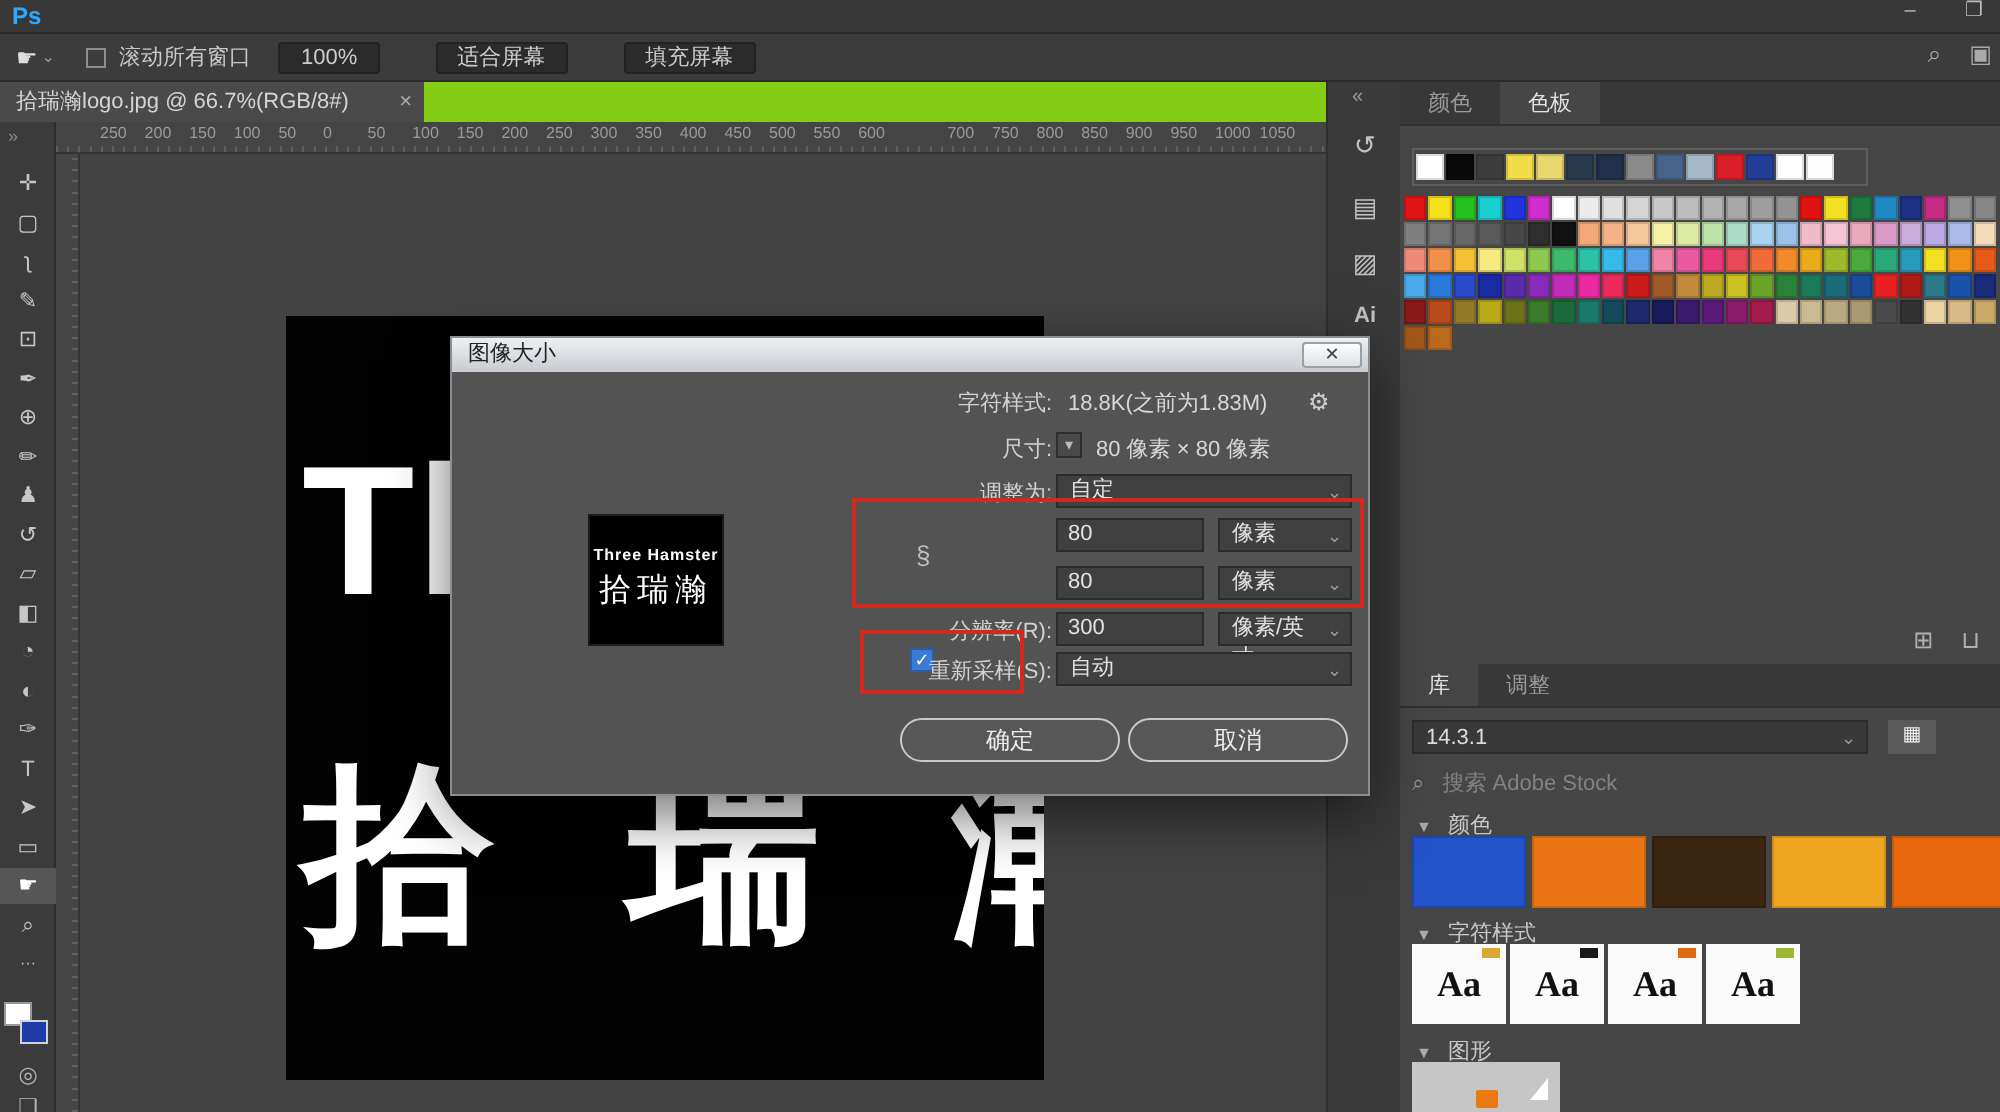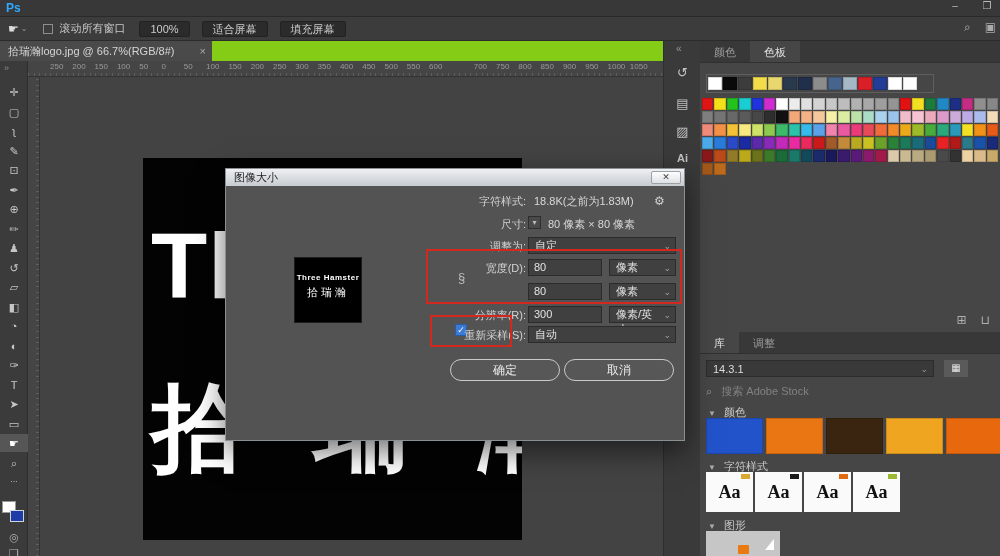--- a/index.html
+++ b/index.html
@@ -21,7 +21,7 @@
   .opt-caret { color:#999; font-size:8px; margin:0 8px 0 2px; }
   .opt-checkbox { width:10px; height:10px; border:1px solid #8d8d8d; background:#3c3c3c; margin:0 6px 0 8px; }
   .opt-label { color:#c8c8c8; margin-right:14px; }
-  .opt-chip { background:#2b2b2b; border:1px solid #222; border-radius:2px; height:16px; line-height:14px; padding:0 10px; margin-right:12px; color:#ccc; }
+  .opt-chip { background:#2b2b2b; border:1px solid #222; border-radius:2px; height:16px; line-height:14px; padding:0 10px; margin-right:28px; color:#ccc; }
   #opt-right { position:absolute; right:4px; top:3px; display:flex; gap:14px; color:#aaa; font-size:12px; }
 
   

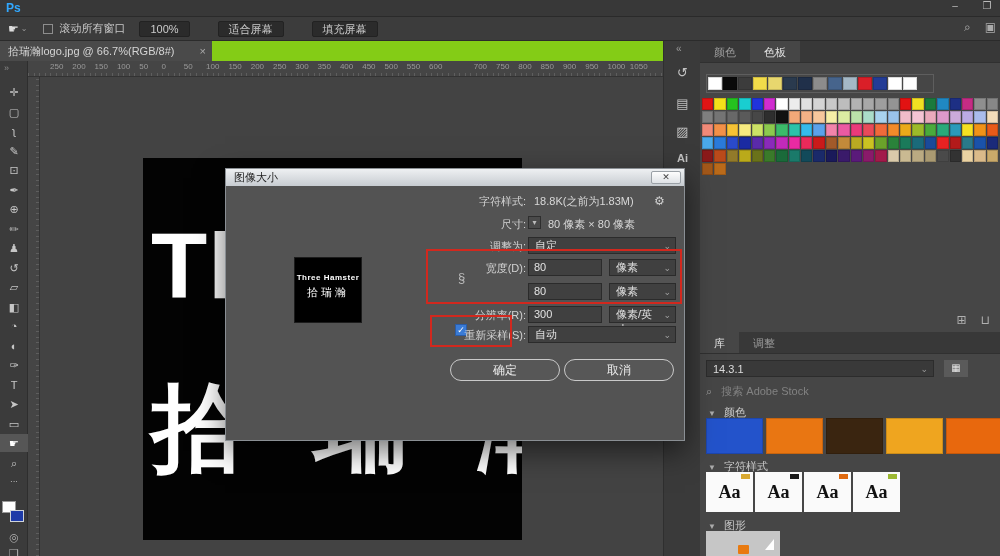--- a/index.html
+++ b/index.html
@@ -88,7 +88,7 @@
   #graphic-thumb .fold { position:absolute; right:6px; top:8px; width:0; height:0; border-left:9px solid transparent; border-bottom:11px solid #ffffff; }
 
   
-  #dialog { position:absolute; left:225px; top:168px; width:460px; height:273px; background:#535353; border:1px solid #8a8f94; box-shadow:0 10px 28px rgba(0,0,0,.55); z-index:50; }
+  #dialog { position:absolute; left:225px; top:168px; width:460px; height:230px; background:#535353; border:1px solid #8a8f94; box-shadow:0 10px 28px rgba(0,0,0,.55); z-index:50; }
   #dlg-titlebar { position:relative; height:17px; background:linear-gradient(#eef0f2,#c7ccd1); color:#222; line-height:17px; padding-left:8px; }
   #dlg-close { position:absolute; right:3px; top:2px; width:30px; height:13px; background:linear-gradient(#fdfdfd,#dfe2e6); border:1px solid #9aa0a6; border-radius:2px; color:#444; font-size:9px; line-height:11px; text-align:center; }
   .dlg-label { position:absolute; left:120px; width:180px; text-align:right; color:#d2d2d2; }

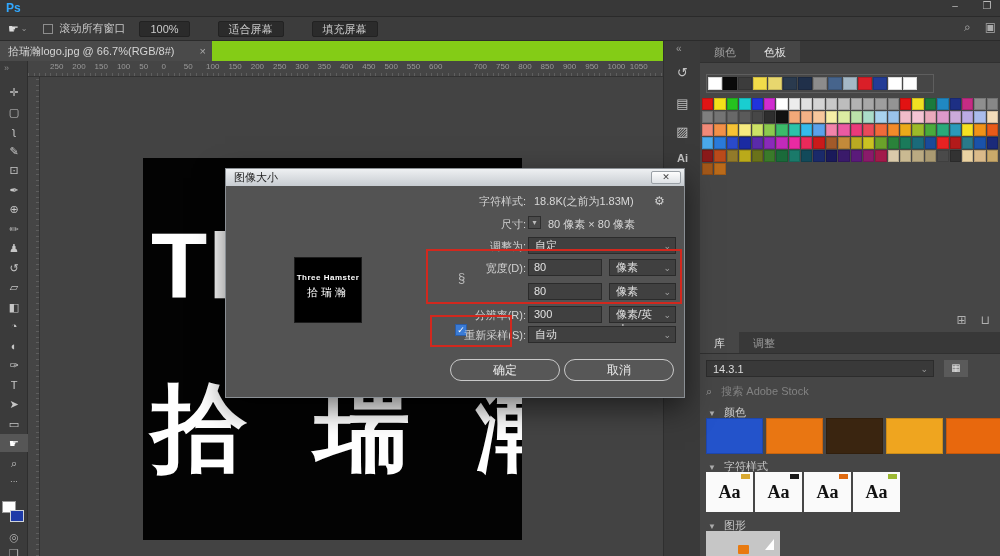--- a/index.html
+++ b/index.html
@@ -460,7 +460,6 @@
 
     <span id="dlg-link">§</span>
 
-    <span class="dlg-label" style="top:92px">宽度(D):</span>
     <span class="dlg-field" style="left:302px; top:90px; width:74px">80</span>
     <span class="dlg-select" style="left:383px; top:90px; width:67px">
       <span>像素</span>

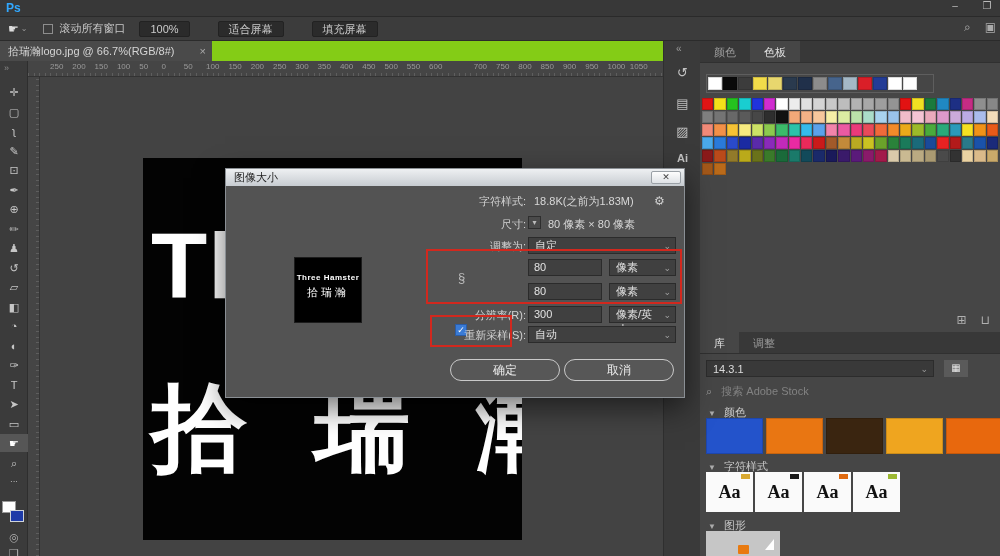--- a/index.html
+++ b/index.html
@@ -101,7 +101,7 @@
   #dlg-link { position:absolute; left:232px; top:101px; color:#bdbdbd; font-size:13px; }
   #dlg-preview { position:absolute; left:68px; top:88px; width:68px; height:66px; background:#000; border:1px solid #1c1c1c; text-align:center; overflow:hidden; }
   #dlg-preview .pv1 { margin-top:15px; color:#fff; font-weight:bold; font-size:8px; letter-spacing:0.5px; }
-  #dlg-preview .pv2 { margin-top:3px; color:#fff; font-size:11px; letter-spacing:3px; }
+  #dlg-preview .pv2 { margin-top:3px; color:#fff; font-size:16px; letter-spacing:3px; }
   #dlg-checkbox { position:absolute; left:229px; top:155px; width:12px; height:12px; background:#3a7bd5; border:1px solid #2b5ca5; color:#fff; font-size:9px; line-height:11px; text-align:center; }
   .dlg-btn { position:absolute; top:190px; width:110px; height:22px; border:1px solid #c9c9c9; border-radius:11px; background:#575757; color:#ebebeb; font-size:12px; text-align:center; line-height:20px; }
   .redbox { position:absolute; border:2px solid #d2281e; z-index:60; }

